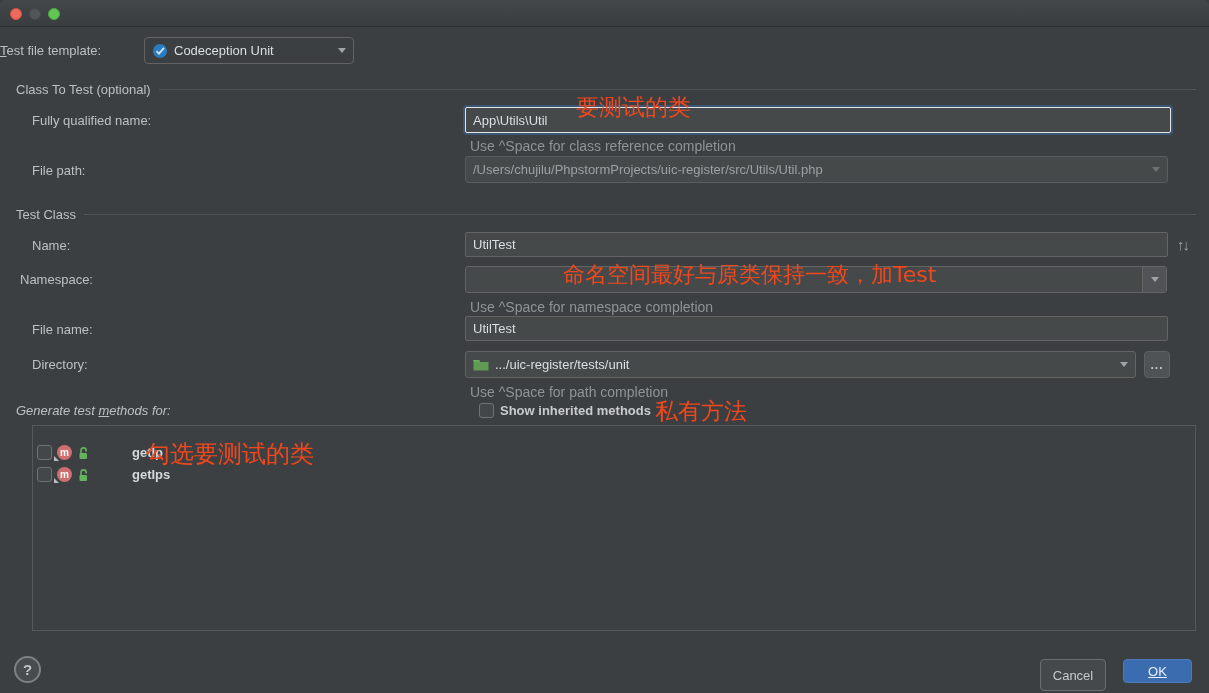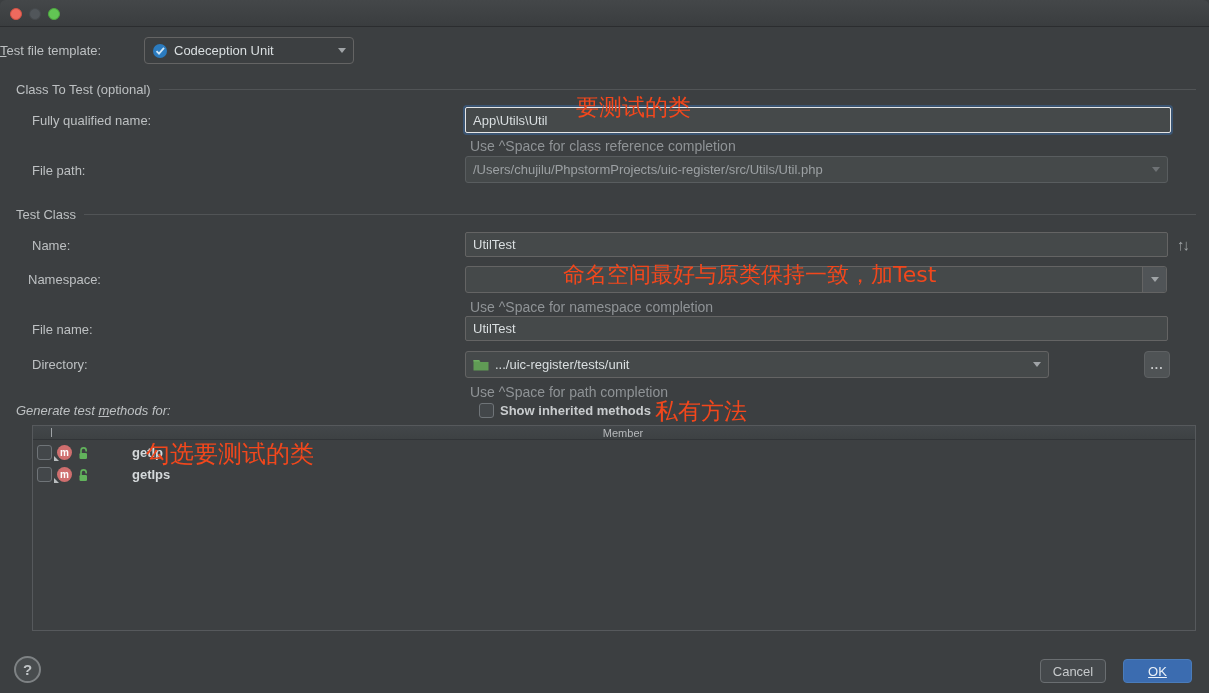--- a/index.html
+++ b/index.html
@@ -135,7 +135,7 @@
 <input class="text-input" style="left: 465px; top: 232px; width: 703px; height: 25px;" value="UtilTest">
 <div class="updown" style="left:1177px;top:236px;">↑↓</div>
 
-<div class="label" style="left:28px;top:272px;">Namespace:</div>
+<div class="label" style="left:20px;top:272px;">Namespace:</div>
 <div class="combo" style="left:465px;top:266px;width:702px;height:27px;">
   <span></span>
   <span class="arrow-btn">

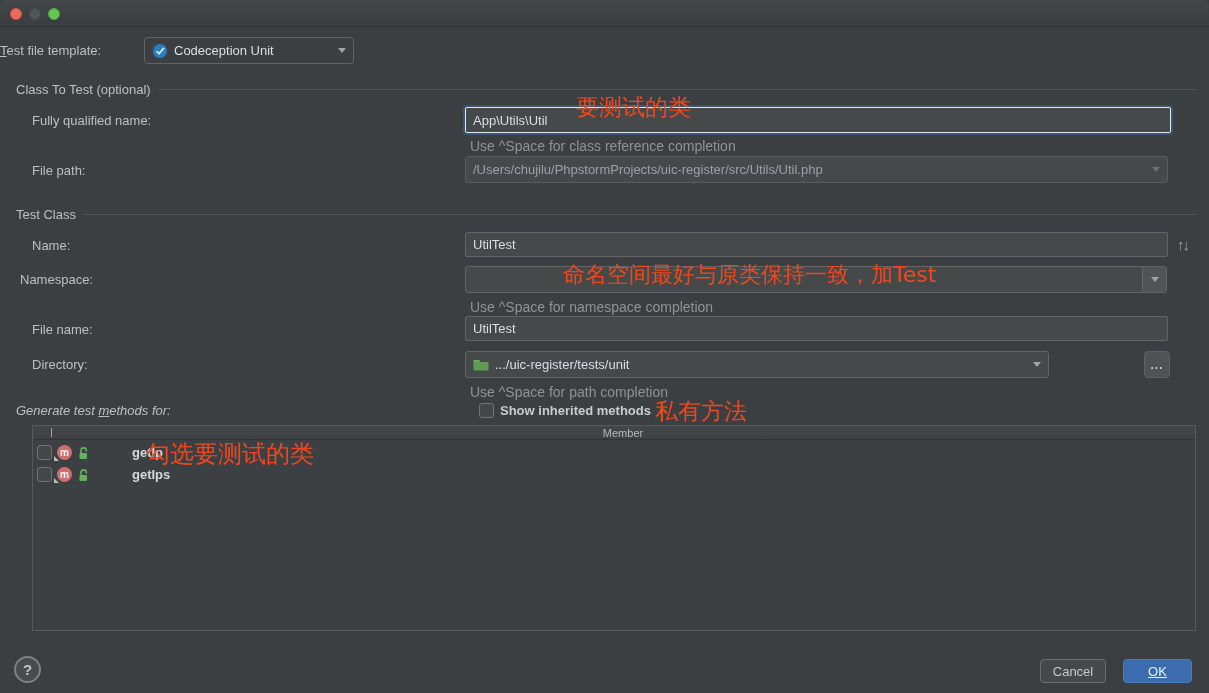--- a/index.html
+++ b/index.html
@@ -148,7 +148,7 @@
 <input class="text-input" style="left: 465px; top: 316px; width: 703px; height: 25px;" value="UtilTest">
 
 <div class="label" style="left:32px;top:357px;">Directory:</div>
-<div class="combo" style="left:465px;top:351px;width:584px;height:27px;">
+<div class="combo" style="left:465px;top:351px;width:671px;height:27px;">
   <svg class="folder-icon" viewBox="0 0 16 13">
     <path d="M0.5 2 h5.5 l1.5 2 h8 v8.5 h-15 z" fill="#609b55"></path>
     <path d="M0.5 2 h5.5 l1 1.4 h-6.5 z" fill="#6fae62"></path>

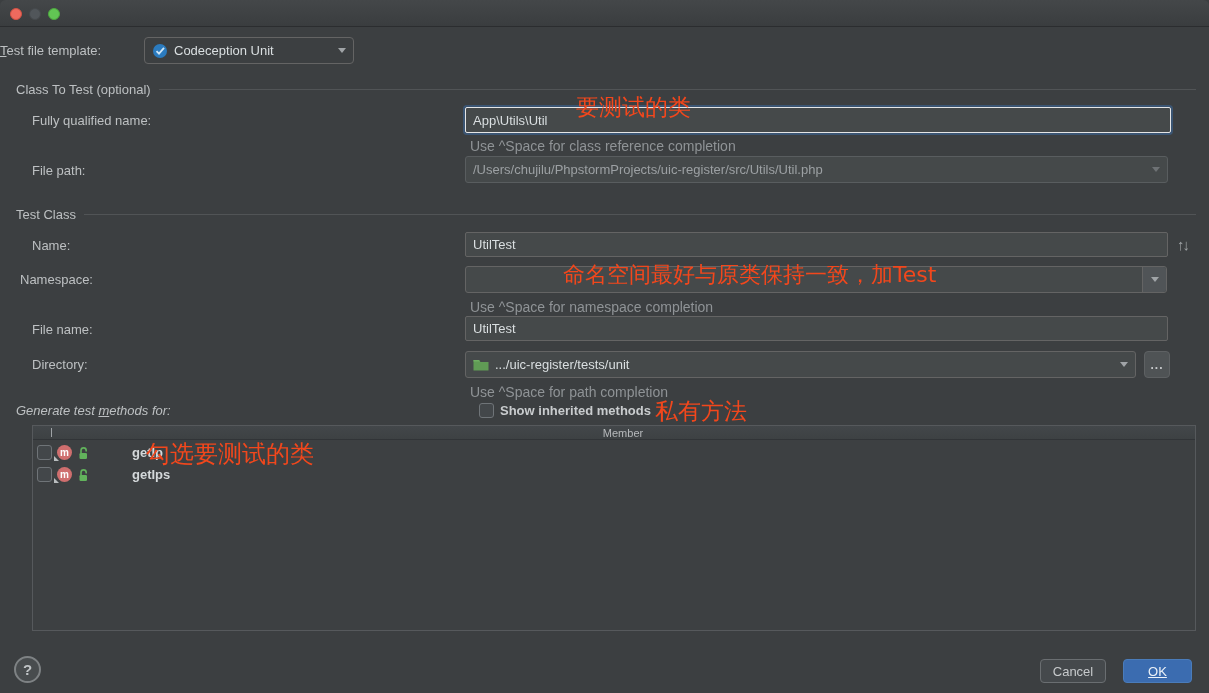--- a/index.html
+++ b/index.html
@@ -164,10 +164,6 @@
 <div class="label" style="left:500px;top:403px;color:#c9ccce;font-weight:bold;">Show inherited methods</div>
 
 <div class="table">
-  <div class="thead">
-    <span class="divider"></span>
-    <span class="htext">Member</span>
-  </div>
   <div class="trow" style="top:16px;">
     <span class="checkbox"></span>
     <span class="method-ic">

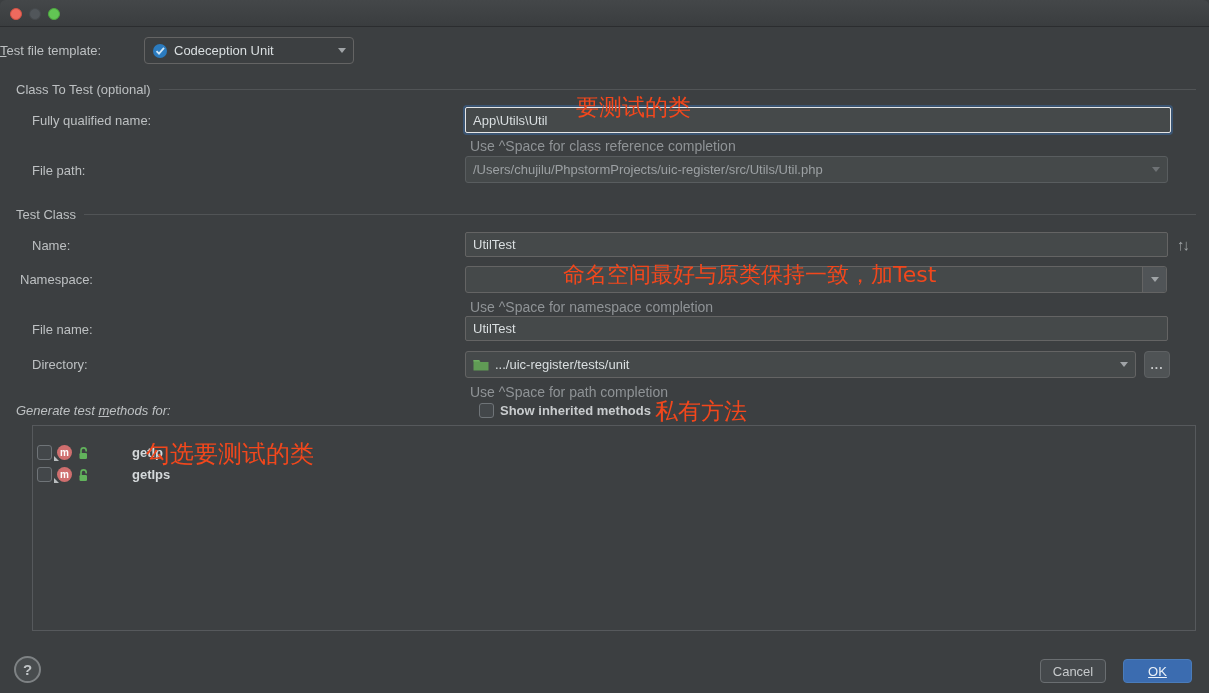--- a/index.html
+++ b/index.html
@@ -196,7 +196,7 @@
 <div class="note" style="left:146px;top:438px;font-size:24px;">勾选要测试的类</div>
 
 <div class="help">?</div>
-<div class="btn cancel" style="left:1040px;top:659px;width:66px;height:24px;">Cancel</div>
+<div class="btn cancel" style="left:1040px;top:659px;width:66px;height:32px;">Cancel</div>
 <div class="btn ok" style="left:1123px;top:659px;width:69px;height:24px;">OK</div>
 <div class="watermark">it603.com</div>
 

